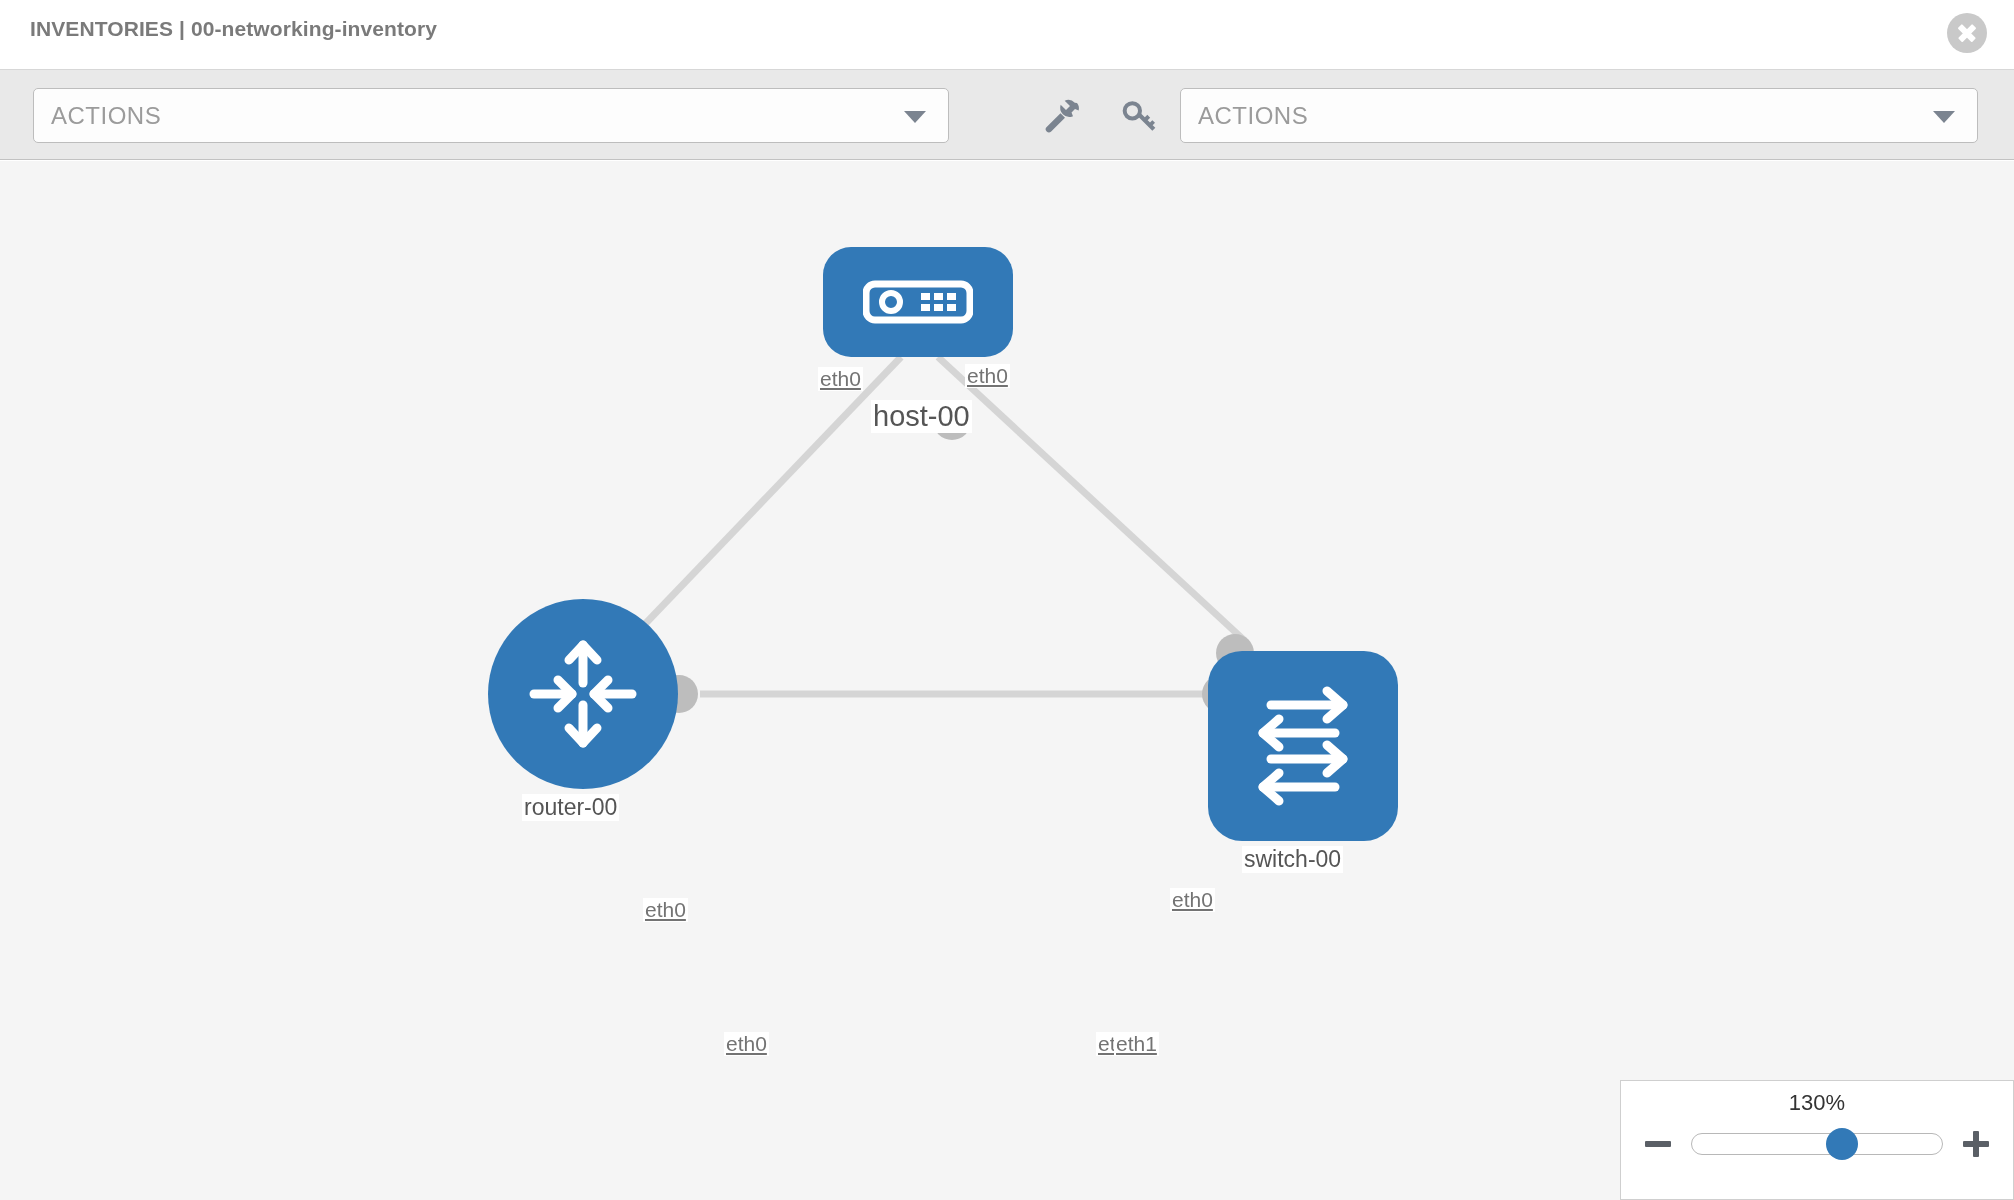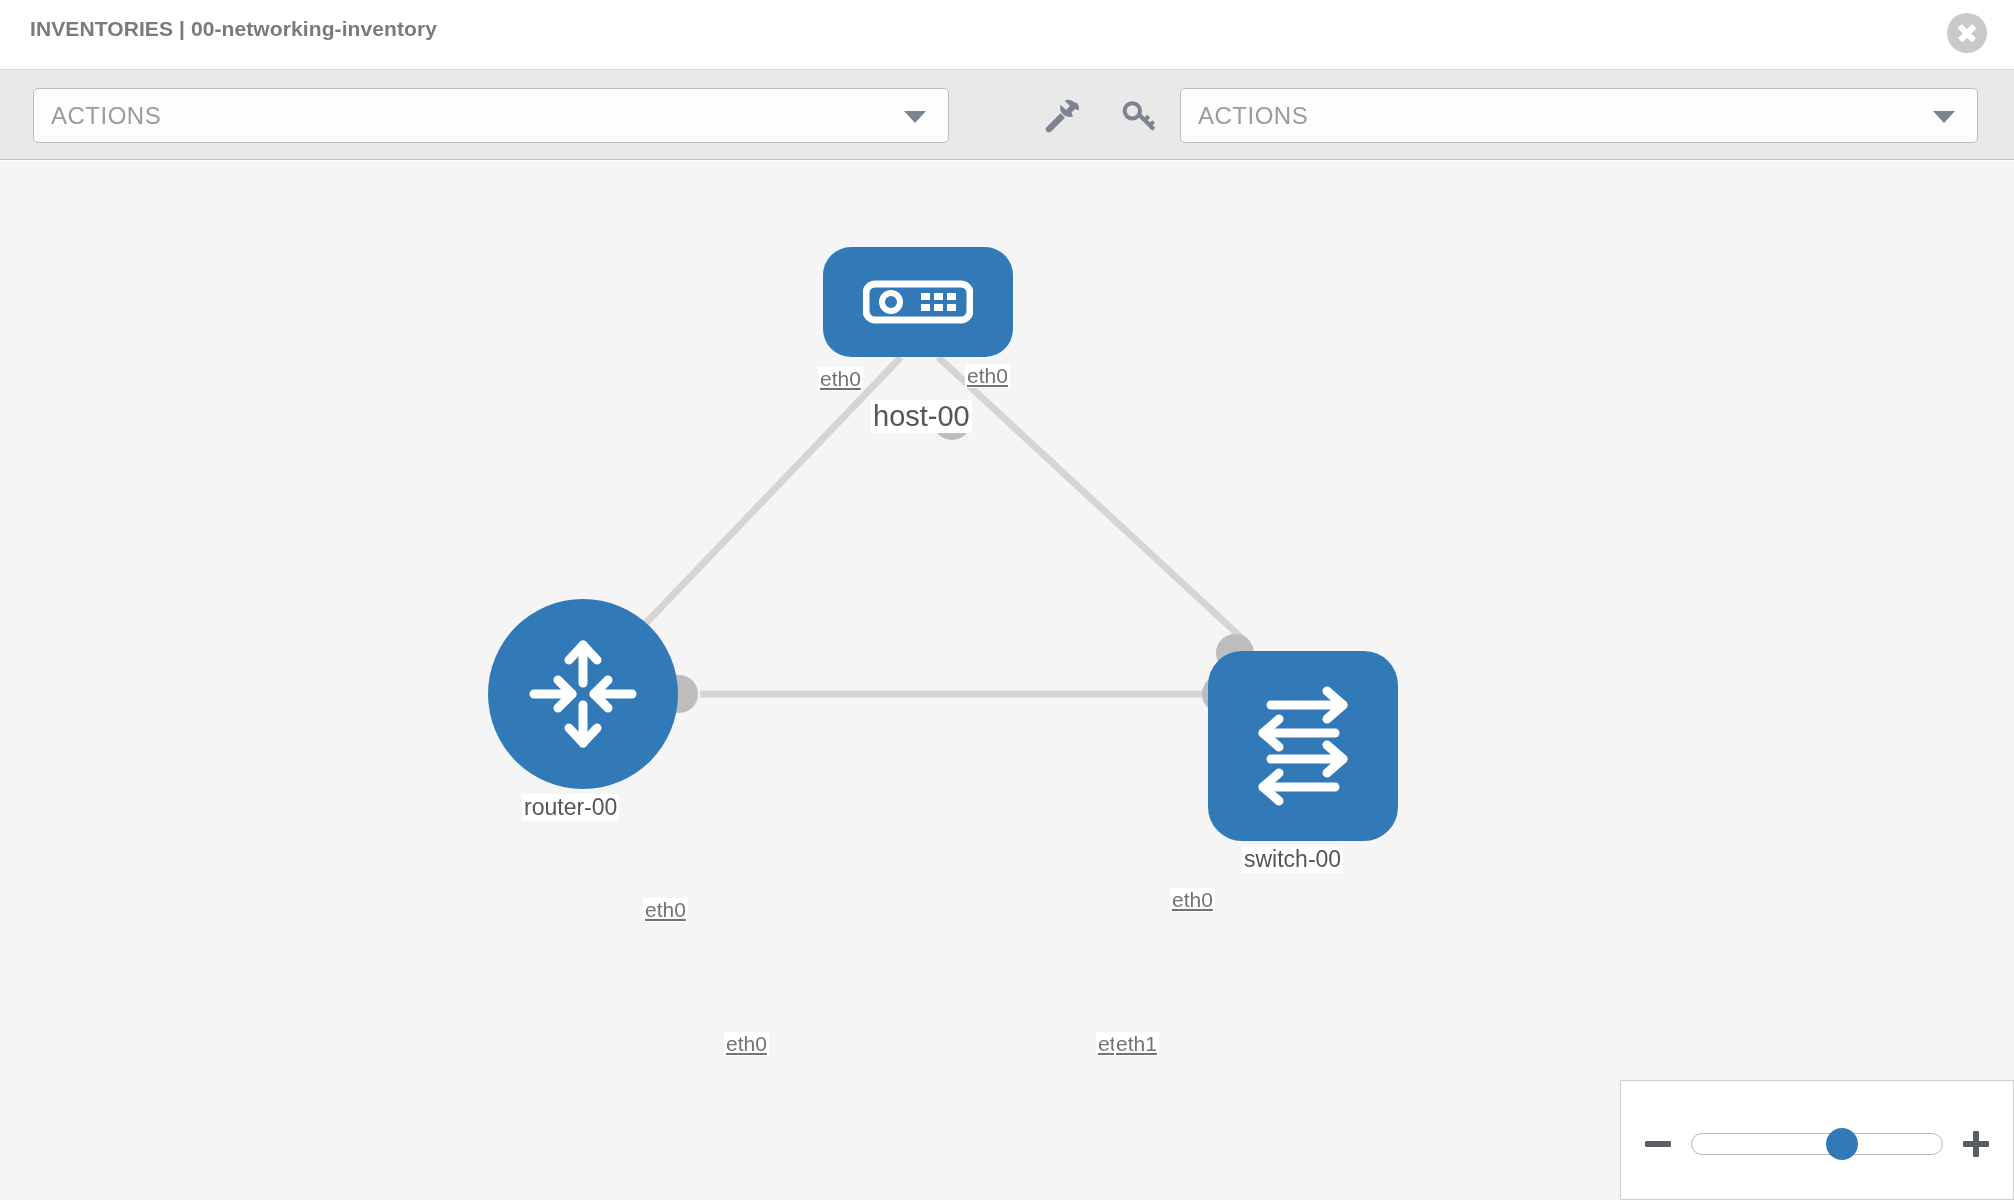--- a/index.html
+++ b/index.html
@@ -335,6 +335,7 @@
   </div>
 
   <div class="zoom-panel">
+    <div class="zoom-value">130%</div>
     <div class="zoom-row">
       <div class="zoom-minus"></div>
       <div class="zoom-track">

